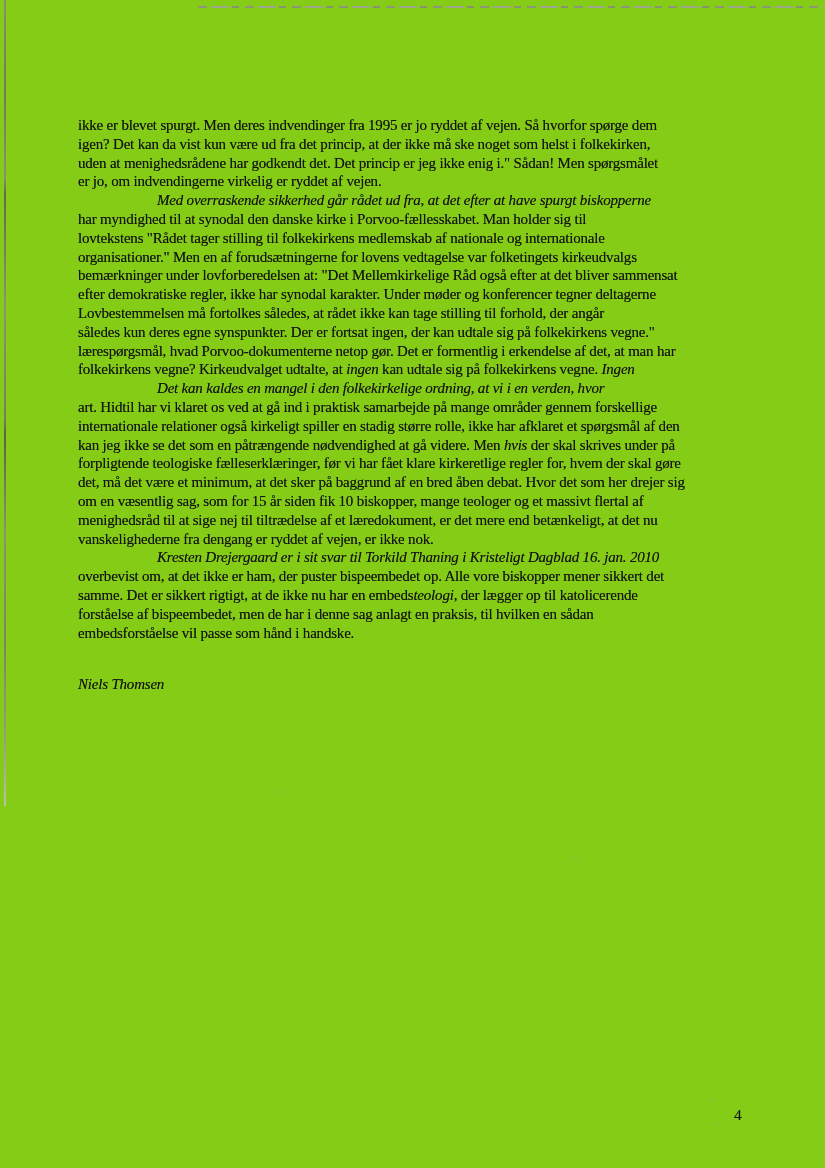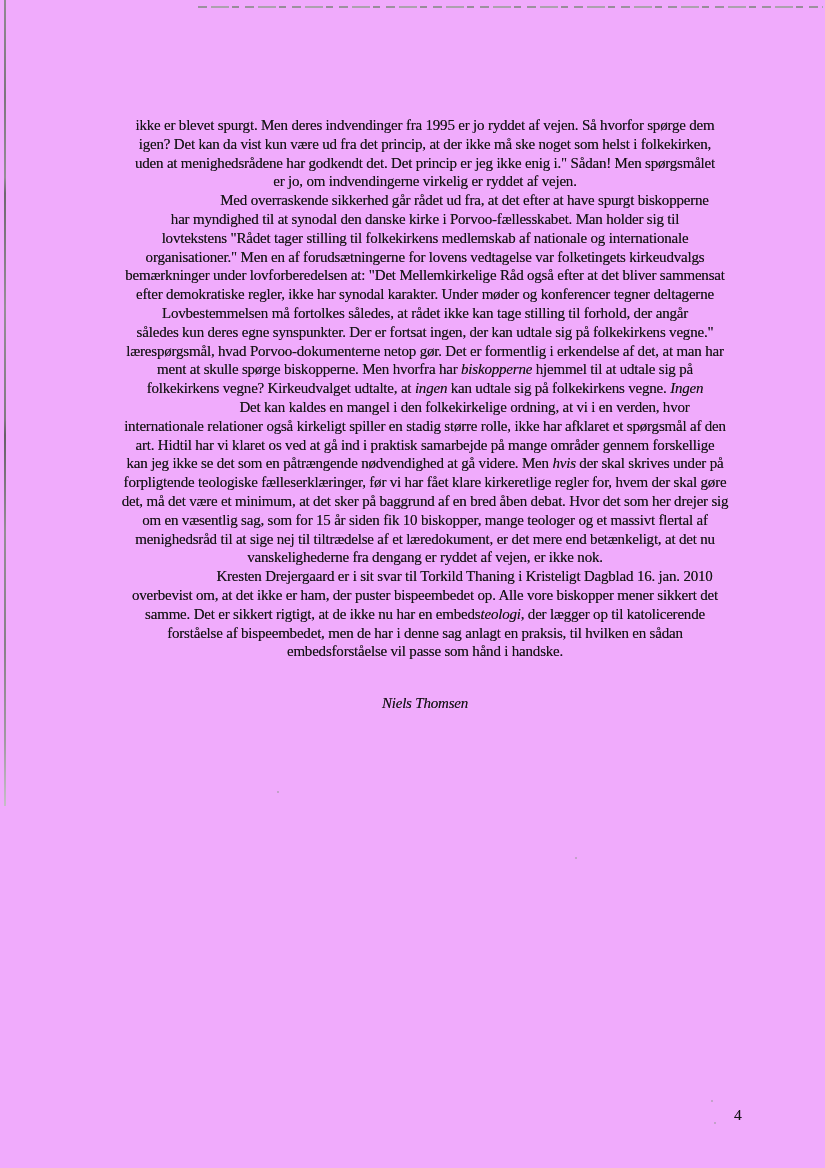--- a/index.html
+++ b/index.html
@@ -11,11 +11,10 @@
     position: relative;
     width: 825px;
     height: 1168px;
-    background: #f0abfc;
+    background: #84cc16;
     overflow: hidden;
     font-family: "Liberation Serif", serif;
     color: #141414;
-    text-align: center;
   }
   
   .scan-top-line {

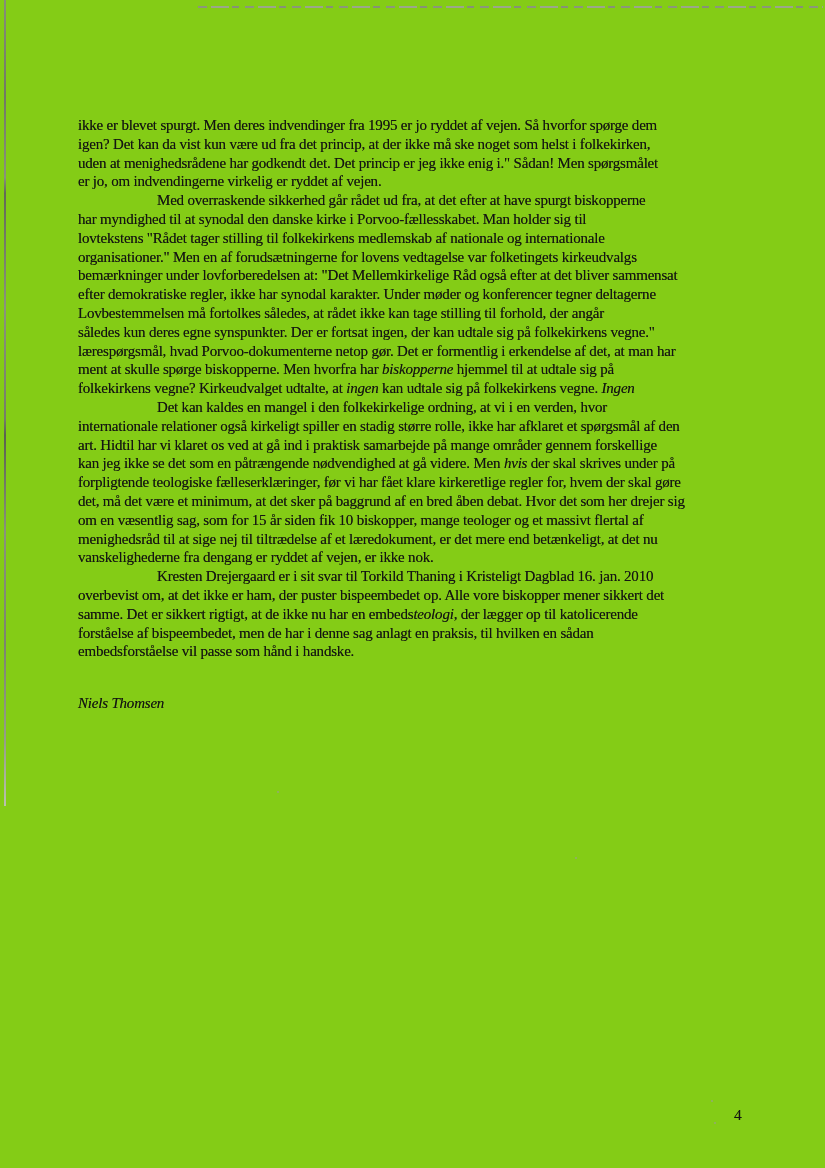--- a/index.html
+++ b/index.html
@@ -74,6 +74,7 @@
   }
   .line.ind {
     text-indent: 79px;
+    font-style: italic;
   }
   .it {
     font-style: italic;

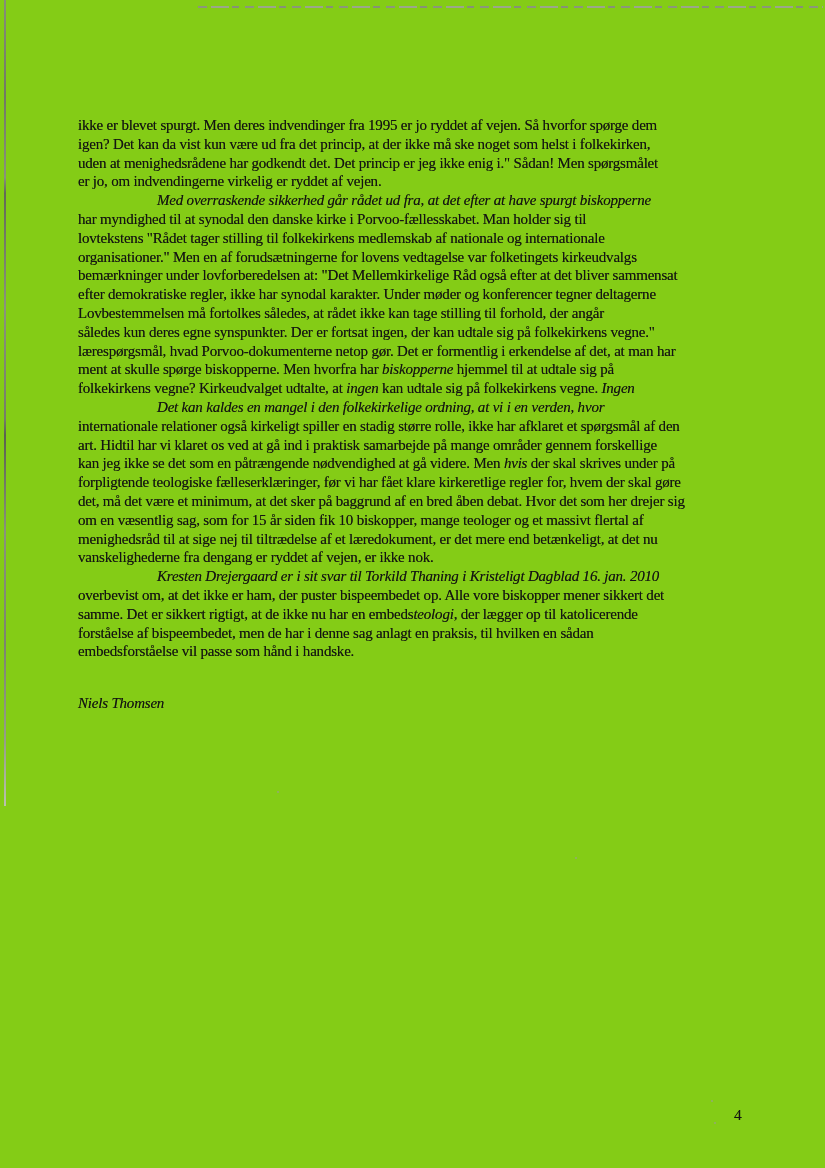--- a/index.html
+++ b/index.html
@@ -117,7 +117,6 @@
         <div class="line"><span>Lovbestemmelsen må fortolkes således, at rådet ikke kan tage stilling til forhold, der angår</span></div>
         <div class="line"><span>således kun deres egne synspunkter. Der er fortsat ingen, der kan udtale sig på folkekirkens vegne."</span></div>
         <div class="line"><span>lærespørgsmål, hvad Porvoo-dokumenterne netop gør. Det er formentlig i erkendelse af det, at man har</span></div>
-        <div class="line"><span>ment at skulle spørge biskopperne. Men hvorfra har </span><span class="it">biskopperne</span><span> hjemmel til at udtale sig på</span></div>
         <div class="line"><span>folkekirkens vegne? Kirkeudvalget udtalte, at </span><span class="it">ingen</span><span> kan udtale sig på folkekirkens vegne. </span><span class="it">Ingen</span></div>
         <div class="line ind"><span>Det kan kaldes en mangel i den folkekirkelige ordning, at vi i en verden, hvor</span></div>
         <div class="line"><span>internationale relationer også kirkeligt spiller en stadig større rolle, ikke har afklaret et spørgsmål af den</span></div>

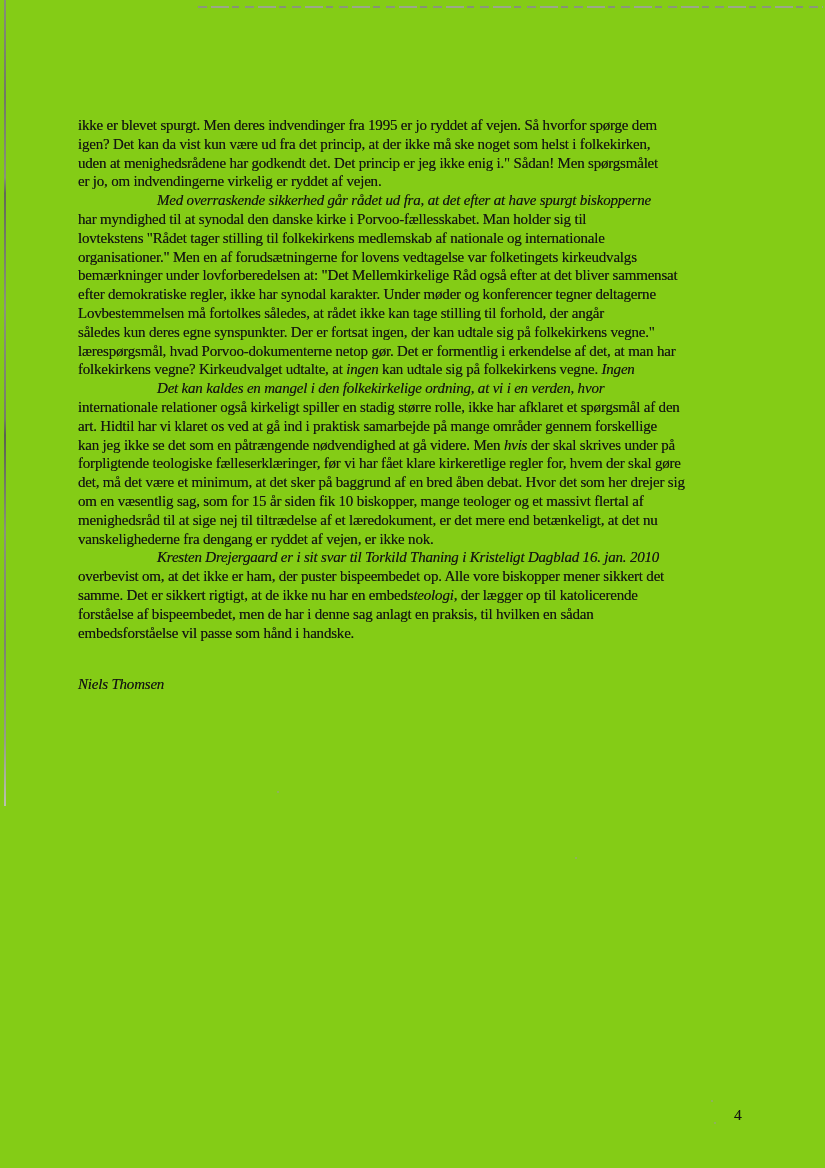--- a/index.html
+++ b/index.html
@@ -119,8 +119,8 @@
         <div class="line"><span>lærespørgsmål, hvad Porvoo-dokumenterne netop gør. Det er formentlig i erkendelse af det, at man har</span></div>
         <div class="line"><span>folkekirkens vegne? Kirkeudvalget udtalte, at </span><span class="it">ingen</span><span> kan udtale sig på folkekirkens vegne. </span><span class="it">Ingen</span></div>
         <div class="line ind"><span>Det kan kaldes en mangel i den folkekirkelige ordning, at vi i en verden, hvor</span></div>
+        <div class="line"><span>art. Hidtil har vi klaret os ved at gå ind i praktisk samarbejde på mange områder gennem forskellige</span></div>
         <div class="line"><span>internationale relationer også kirkeligt spiller en stadig større rolle, ikke har afklaret et spørgsmål af den</span></div>
-        <div class="line"><span>art. Hidtil har vi klaret os ved at gå ind i praktisk samarbejde på mange områder gennem forskellige</span></div>
         <div class="line"><span>kan jeg ikke se det som en påtrængende nødvendighed at gå videre. Men </span><span class="it">hvis</span><span> der skal skrives under på</span></div>
         <div class="line"><span>forpligtende teologiske fælleserklæringer, før vi har fået klare kirkeretlige regler for, hvem der skal gøre</span></div>
         <div class="line"><span>det, må det være et minimum, at det sker på baggrund af en bred åben debat. Hvor det som her drejer sig</span></div>

